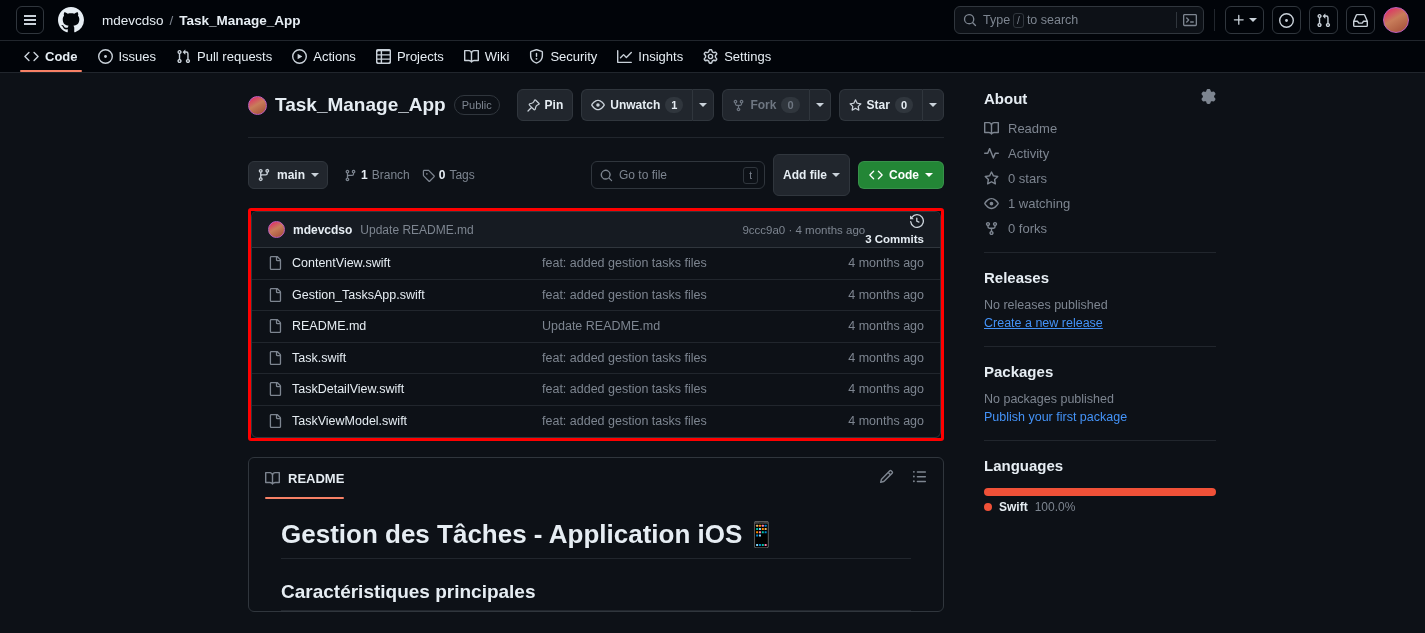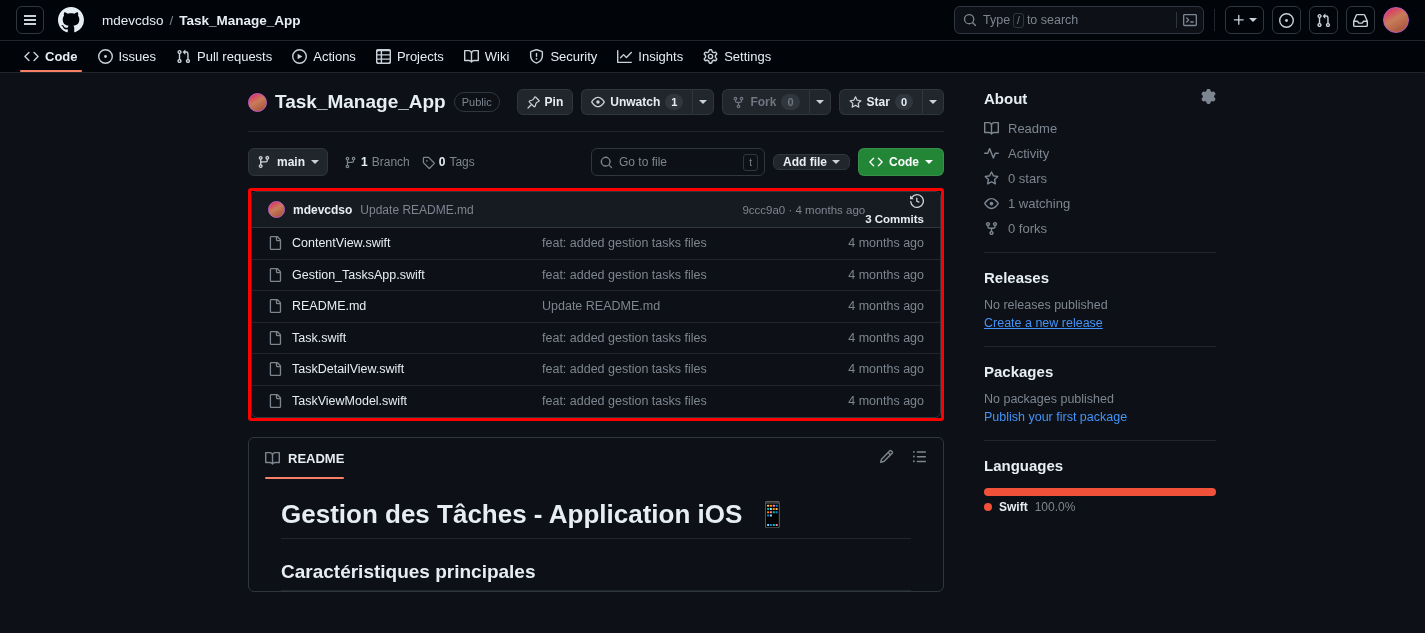--- a/index.html
+++ b/index.html
@@ -135,7 +135,7 @@
   }
   .title-actions { margin-left: auto; display: flex; align-items: center; gap: 8px; }
   .btn {
-    height: 26px;
+    height: 32px;
     background: #21262d;
     border: 1px solid #30363d;
     border-radius: 6px;

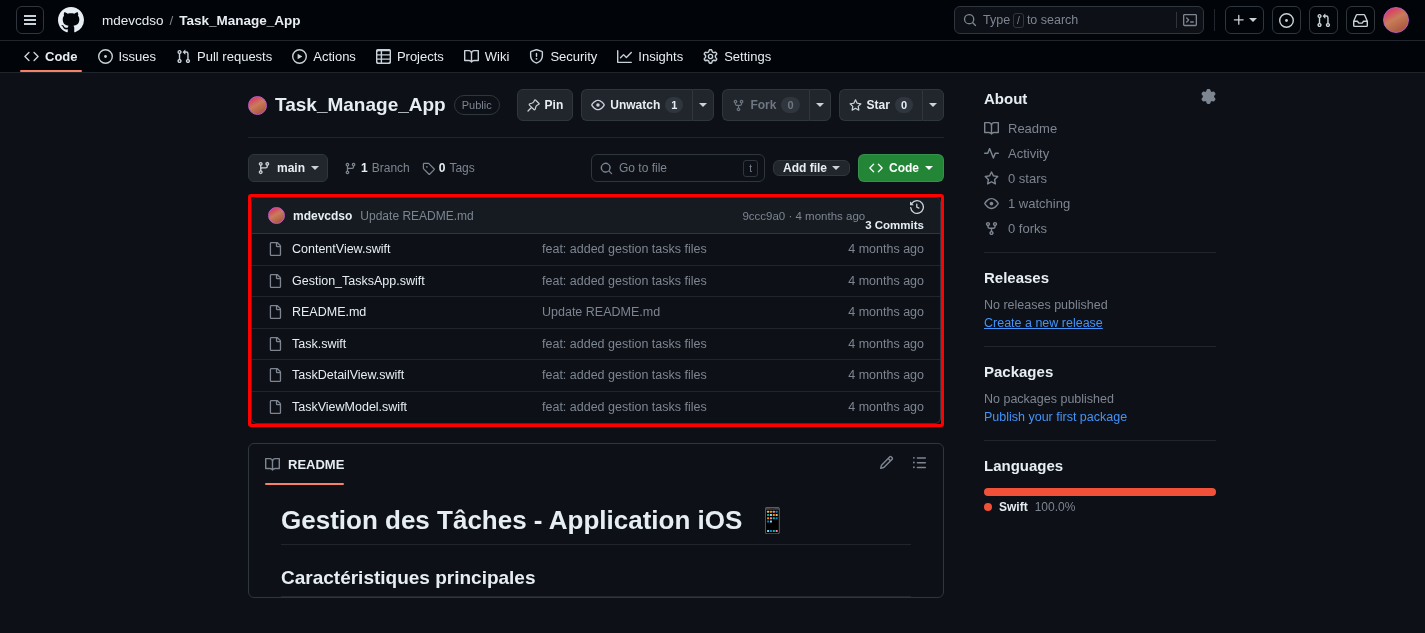--- a/index.html
+++ b/index.html
@@ -520,7 +520,7 @@
           <span class="ph">Go to file</span>
           <span class="tkey">t</span>
         </div>
-        <div class="btn" style="height:16px;">
+        <div class="btn" style="height:42px;">
           <span>Add file</span>
           <span class="caret"></span>
         </div>

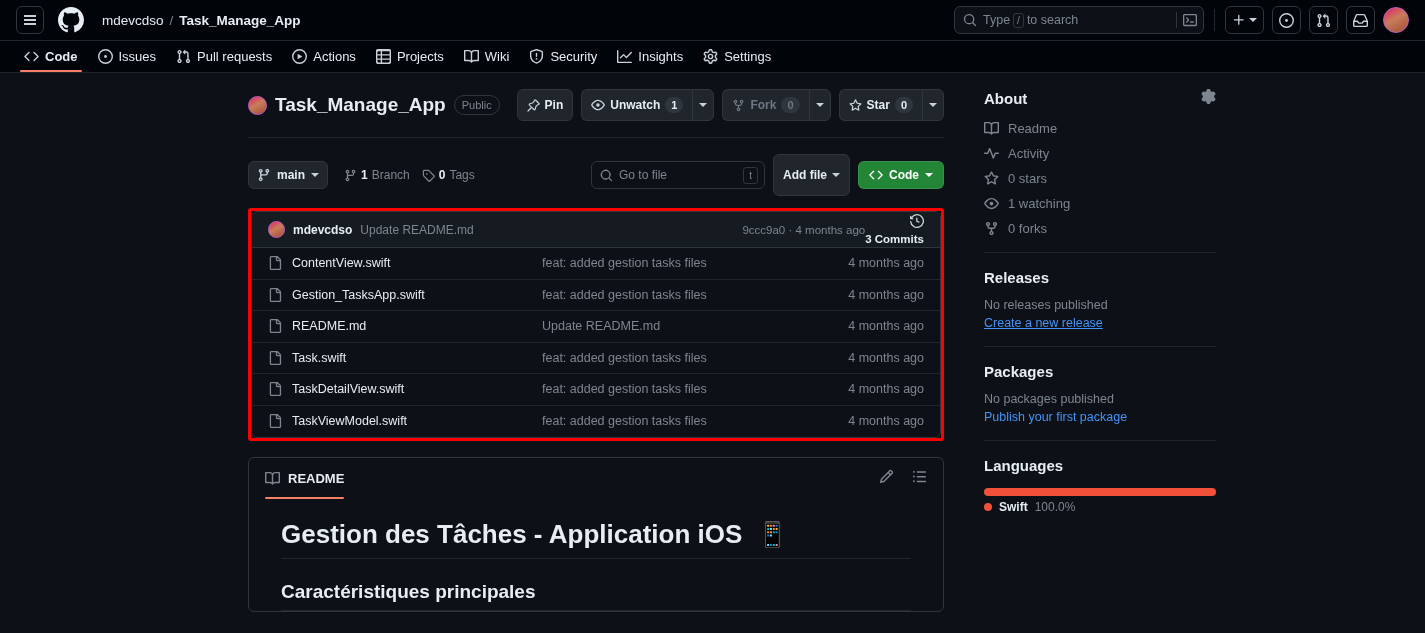--- a/index.html
+++ b/index.html
@@ -269,7 +269,7 @@
     font-size: 26px; font-weight: bold; color: #e6edf3;
     padding-bottom: 8px;
     border-bottom: 1px solid #21262d;
-    display: flex; align-items: center; gap: 15px;
+    display: flex; align-items: center; gap: 4px;
   }
   .readme-p {
     font-size: 13.5px; color: #e6edf3; line-height: 1.55;

